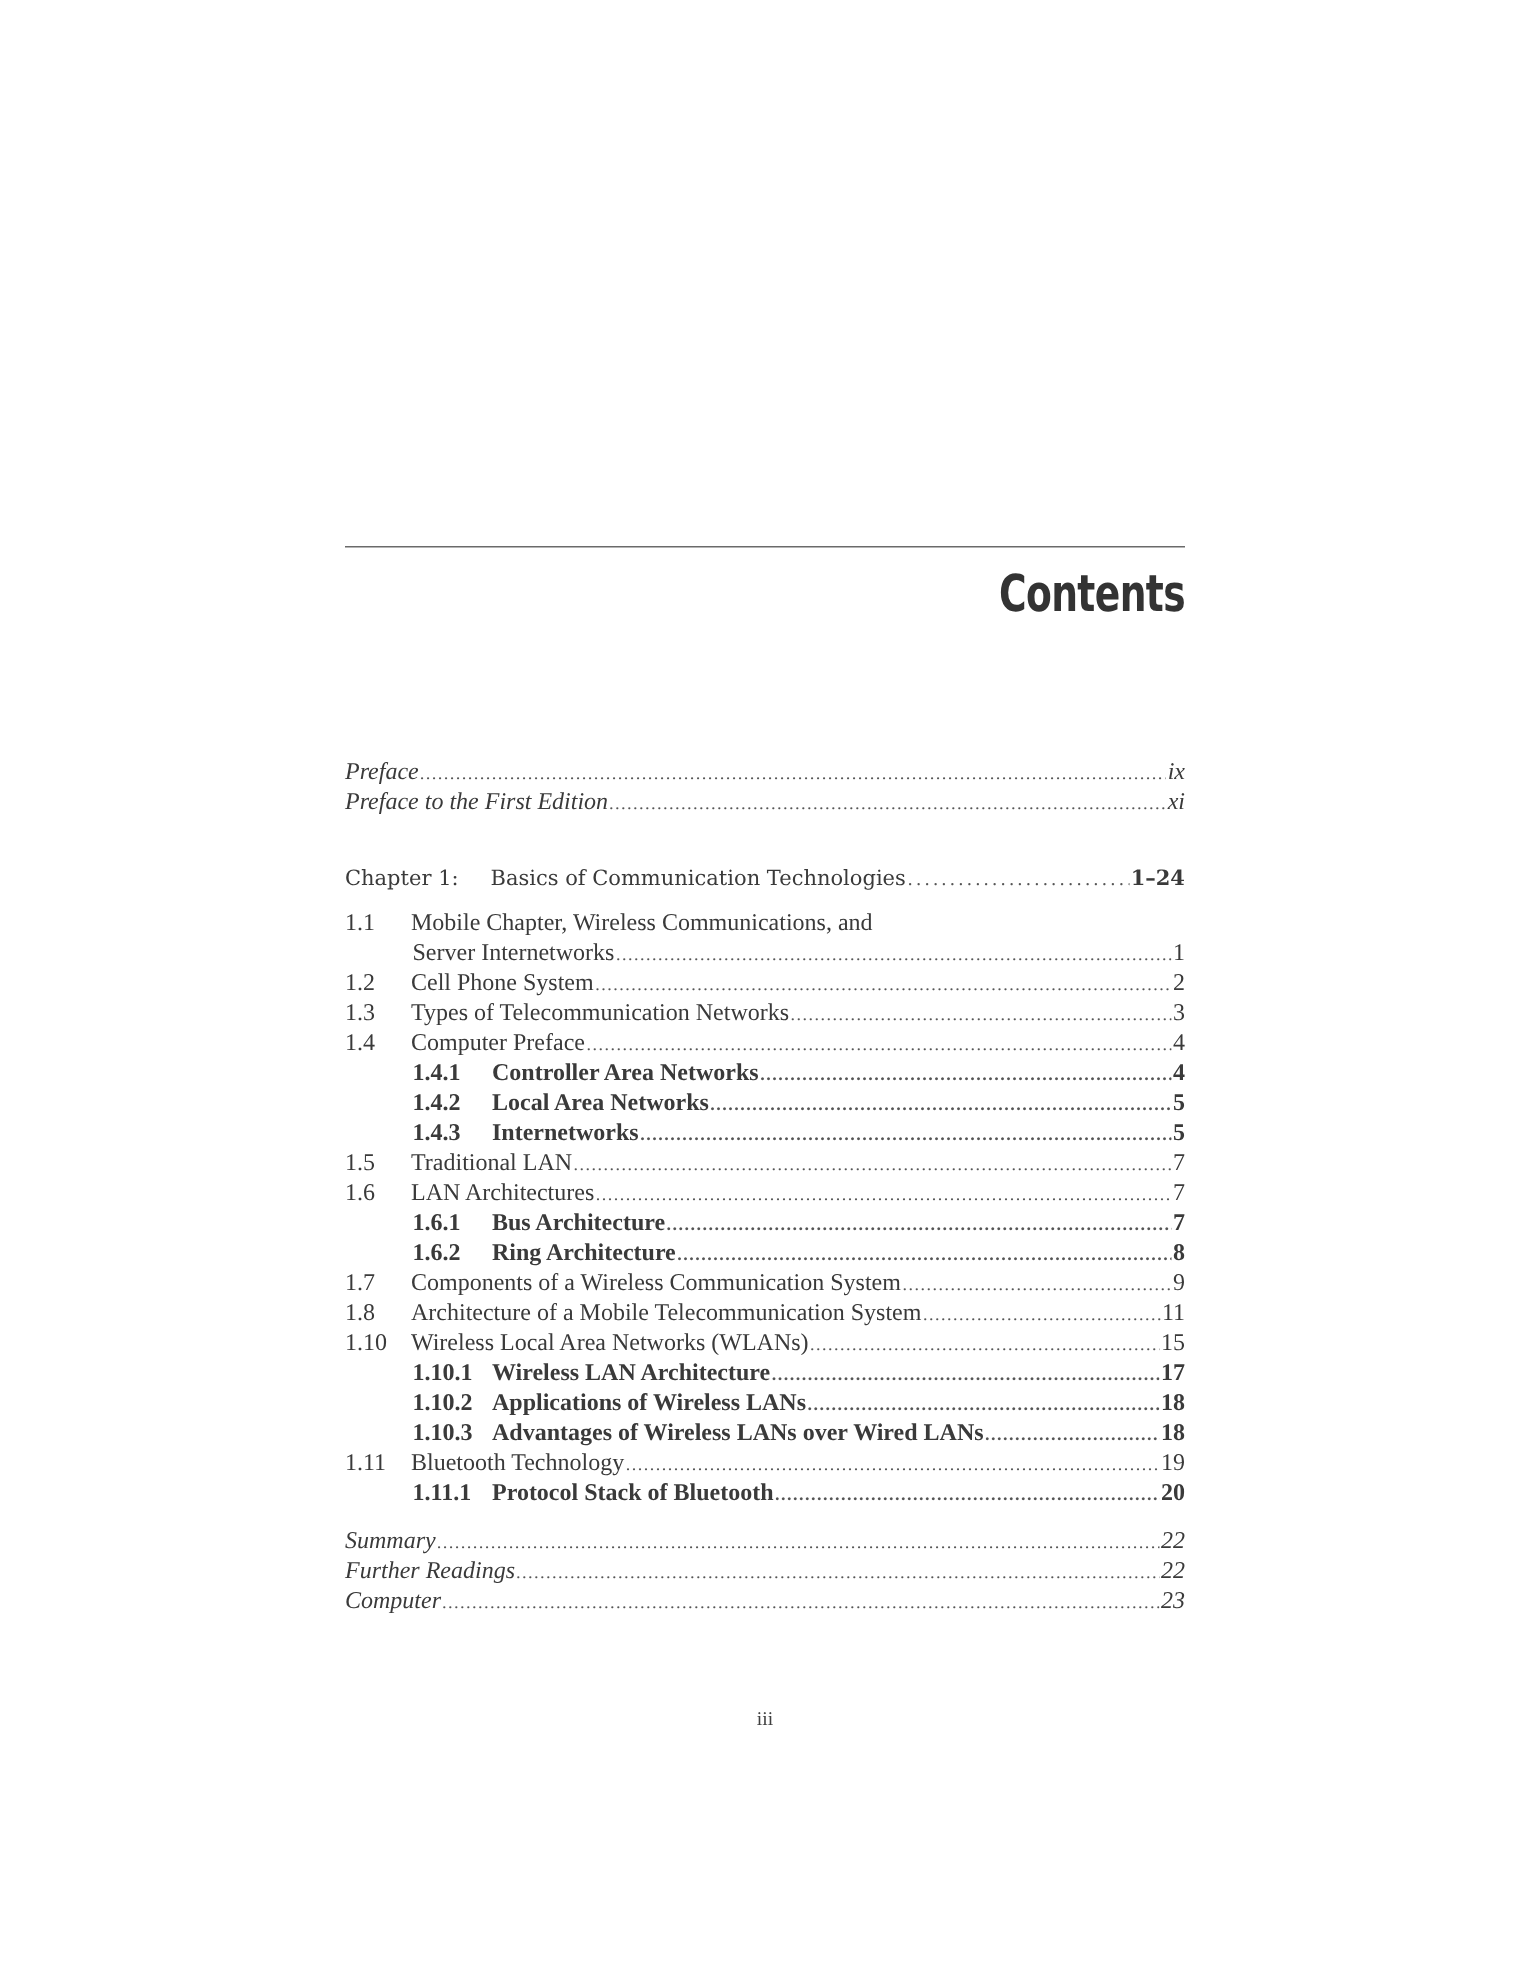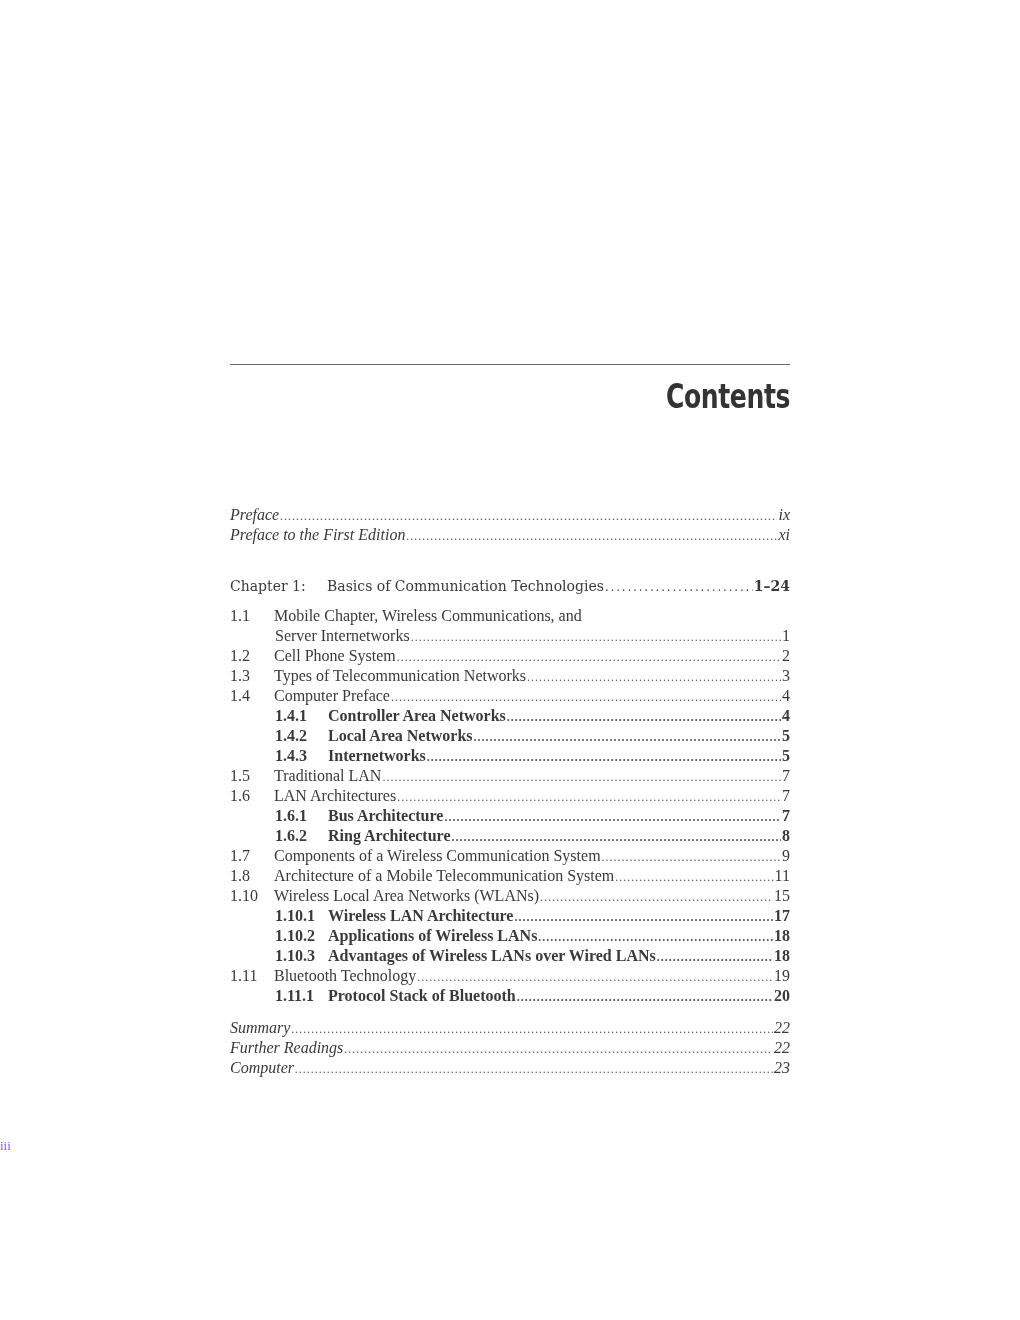--- a/index.html
+++ b/index.html
@@ -28,8 +28,8 @@
     .chapter .page { font-weight: bold; }
     .chapter .cnum { width: 97px; flex: 0 0 auto; }
     .gap-top { margin-top: 12px; }
-    .folio { position: absolute; left: 0; width: 1020px; top: 1138px; 
-             font-family: "Liberation Serif", serif; font-size: 13px; color: #8b5cf6; }
+    .folio { position: absolute; left: 0; width: 1020px; top: 1138px; text-align: center;
+             font-family: "Liberation Serif", serif; font-size: 13px; color: #404040; }
   </style>
 </head>
 <body>

